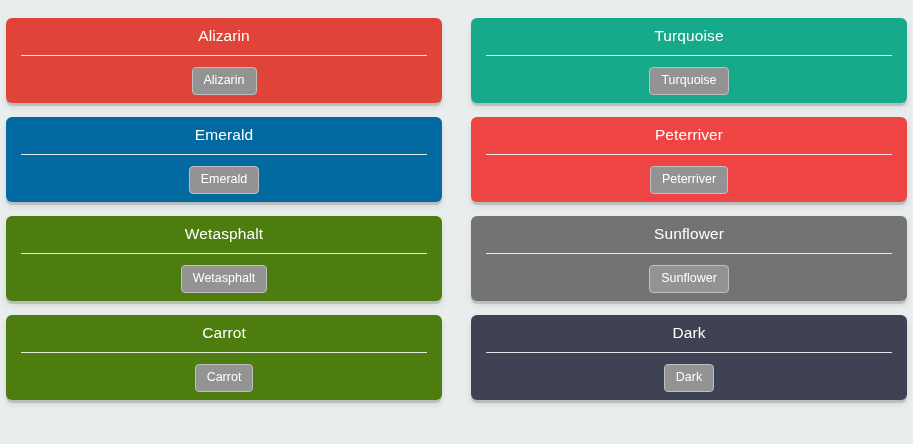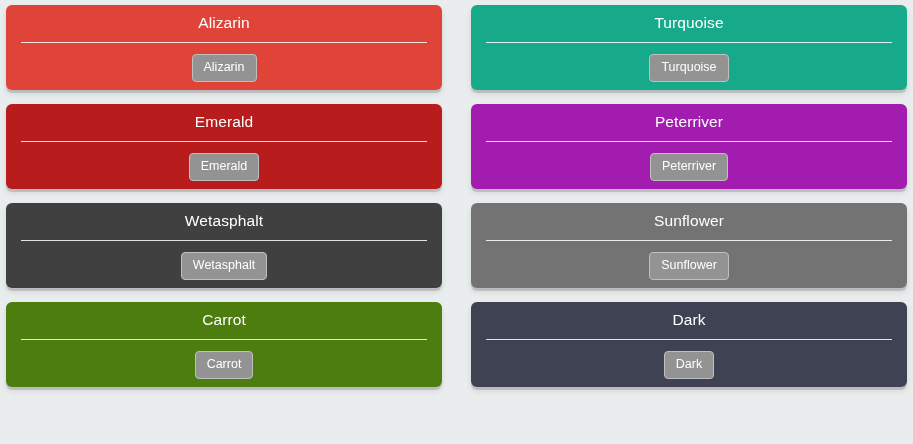--- a/index.html
+++ b/index.html
@@ -22,7 +22,7 @@
     grid-template-columns: 1fr 1fr;
     column-gap: 29px;
     row-gap: 14px;
-    padding: 5px 6px 0 6px;
+    padding: 18px 6px 0 6px;
     width: 913px;
   }
 

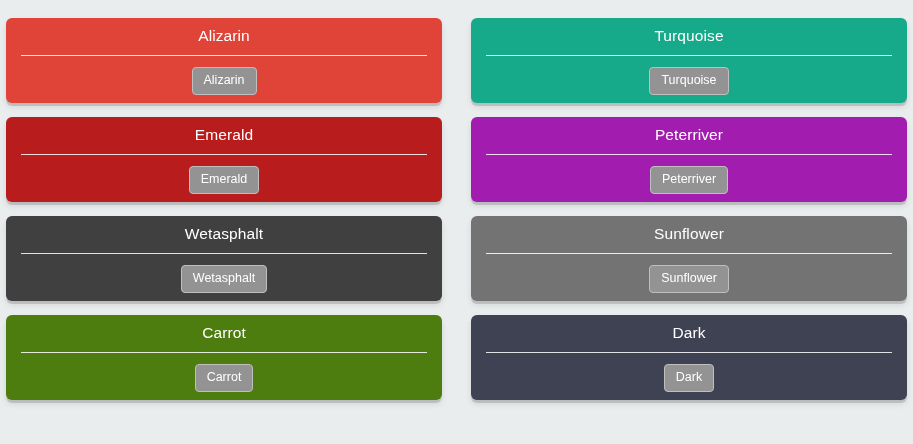--- a/index.html
+++ b/index.html
@@ -86,7 +86,7 @@
       <hr class="card-rule">
       <div class="card-action-row"><button type="button" class="card-button" style="background: rgb(147, 147, 147); border-color: rgb(191, 191, 191); color: rgb(255, 255, 255);">Turquoise</button></div>
     </div>
-    <div class="card" style="background: #b91c1c;">
+    <div class="card" style="background: #0369a1;">
       <div class="card-title" style="color: rgb(255, 255, 255);">Emerald</div>
       <hr class="card-rule">
       <div class="card-action-row"><button type="button" class="card-button" style="background: rgb(147, 147, 147); border-color: rgb(191, 191, 191); color: rgb(255, 255, 255);">Emerald</button></div>

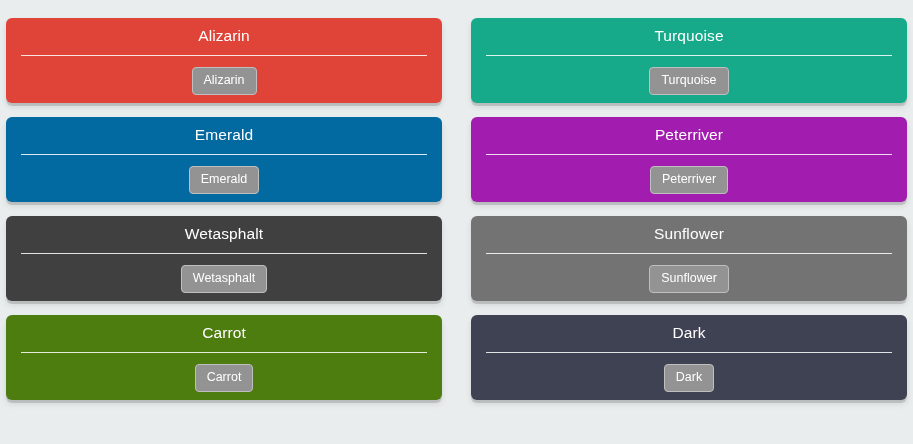--- a/index.html
+++ b/index.html
@@ -91,7 +91,7 @@
       <hr class="card-rule">
       <div class="card-action-row"><button type="button" class="card-button" style="background: rgb(147, 147, 147); border-color: rgb(191, 191, 191); color: rgb(255, 255, 255);">Emerald</button></div>
     </div>
-    <div class="card" style="background: #a21caf;">
+    <div class="card" style="background: #ef4444;">
       <div class="card-title" style="color: rgb(255, 255, 255);">Peterriver</div>
       <hr class="card-rule">
       <div class="card-action-row"><button type="button" class="card-button" style="background: rgb(147, 147, 147); border-color: rgb(191, 191, 191); color: rgb(255, 255, 255);">Peterriver</button></div>

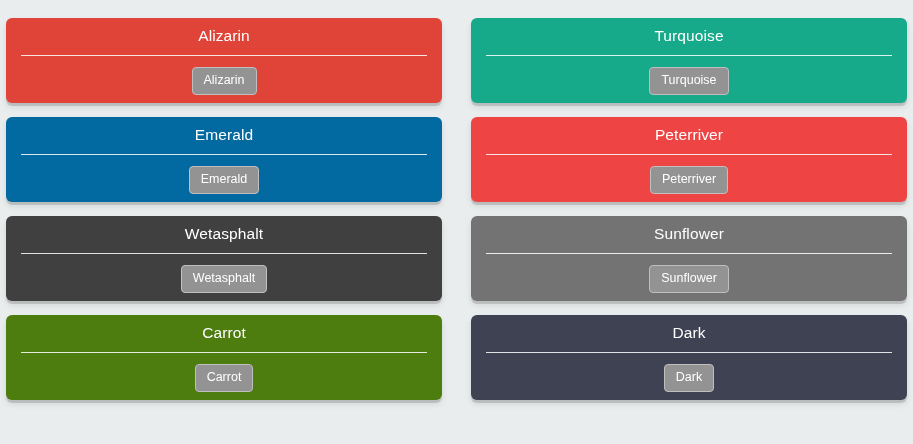--- a/index.html
+++ b/index.html
@@ -96,7 +96,7 @@
       <hr class="card-rule">
       <div class="card-action-row"><button type="button" class="card-button" style="background: rgb(147, 147, 147); border-color: rgb(191, 191, 191); color: rgb(255, 255, 255);">Peterriver</button></div>
     </div>
-    <div class="card" style="background: #404040;">
+    <div class="card" style="background: #4d7c0f;">
       <div class="card-title" style="color: rgb(255, 255, 255);">Wetasphalt</div>
       <hr class="card-rule">
       <div class="card-action-row"><button type="button" class="card-button" style="background: rgb(147, 147, 147); border-color: rgb(191, 191, 191); color: rgb(255, 255, 255);">Wetasphalt</button></div>

